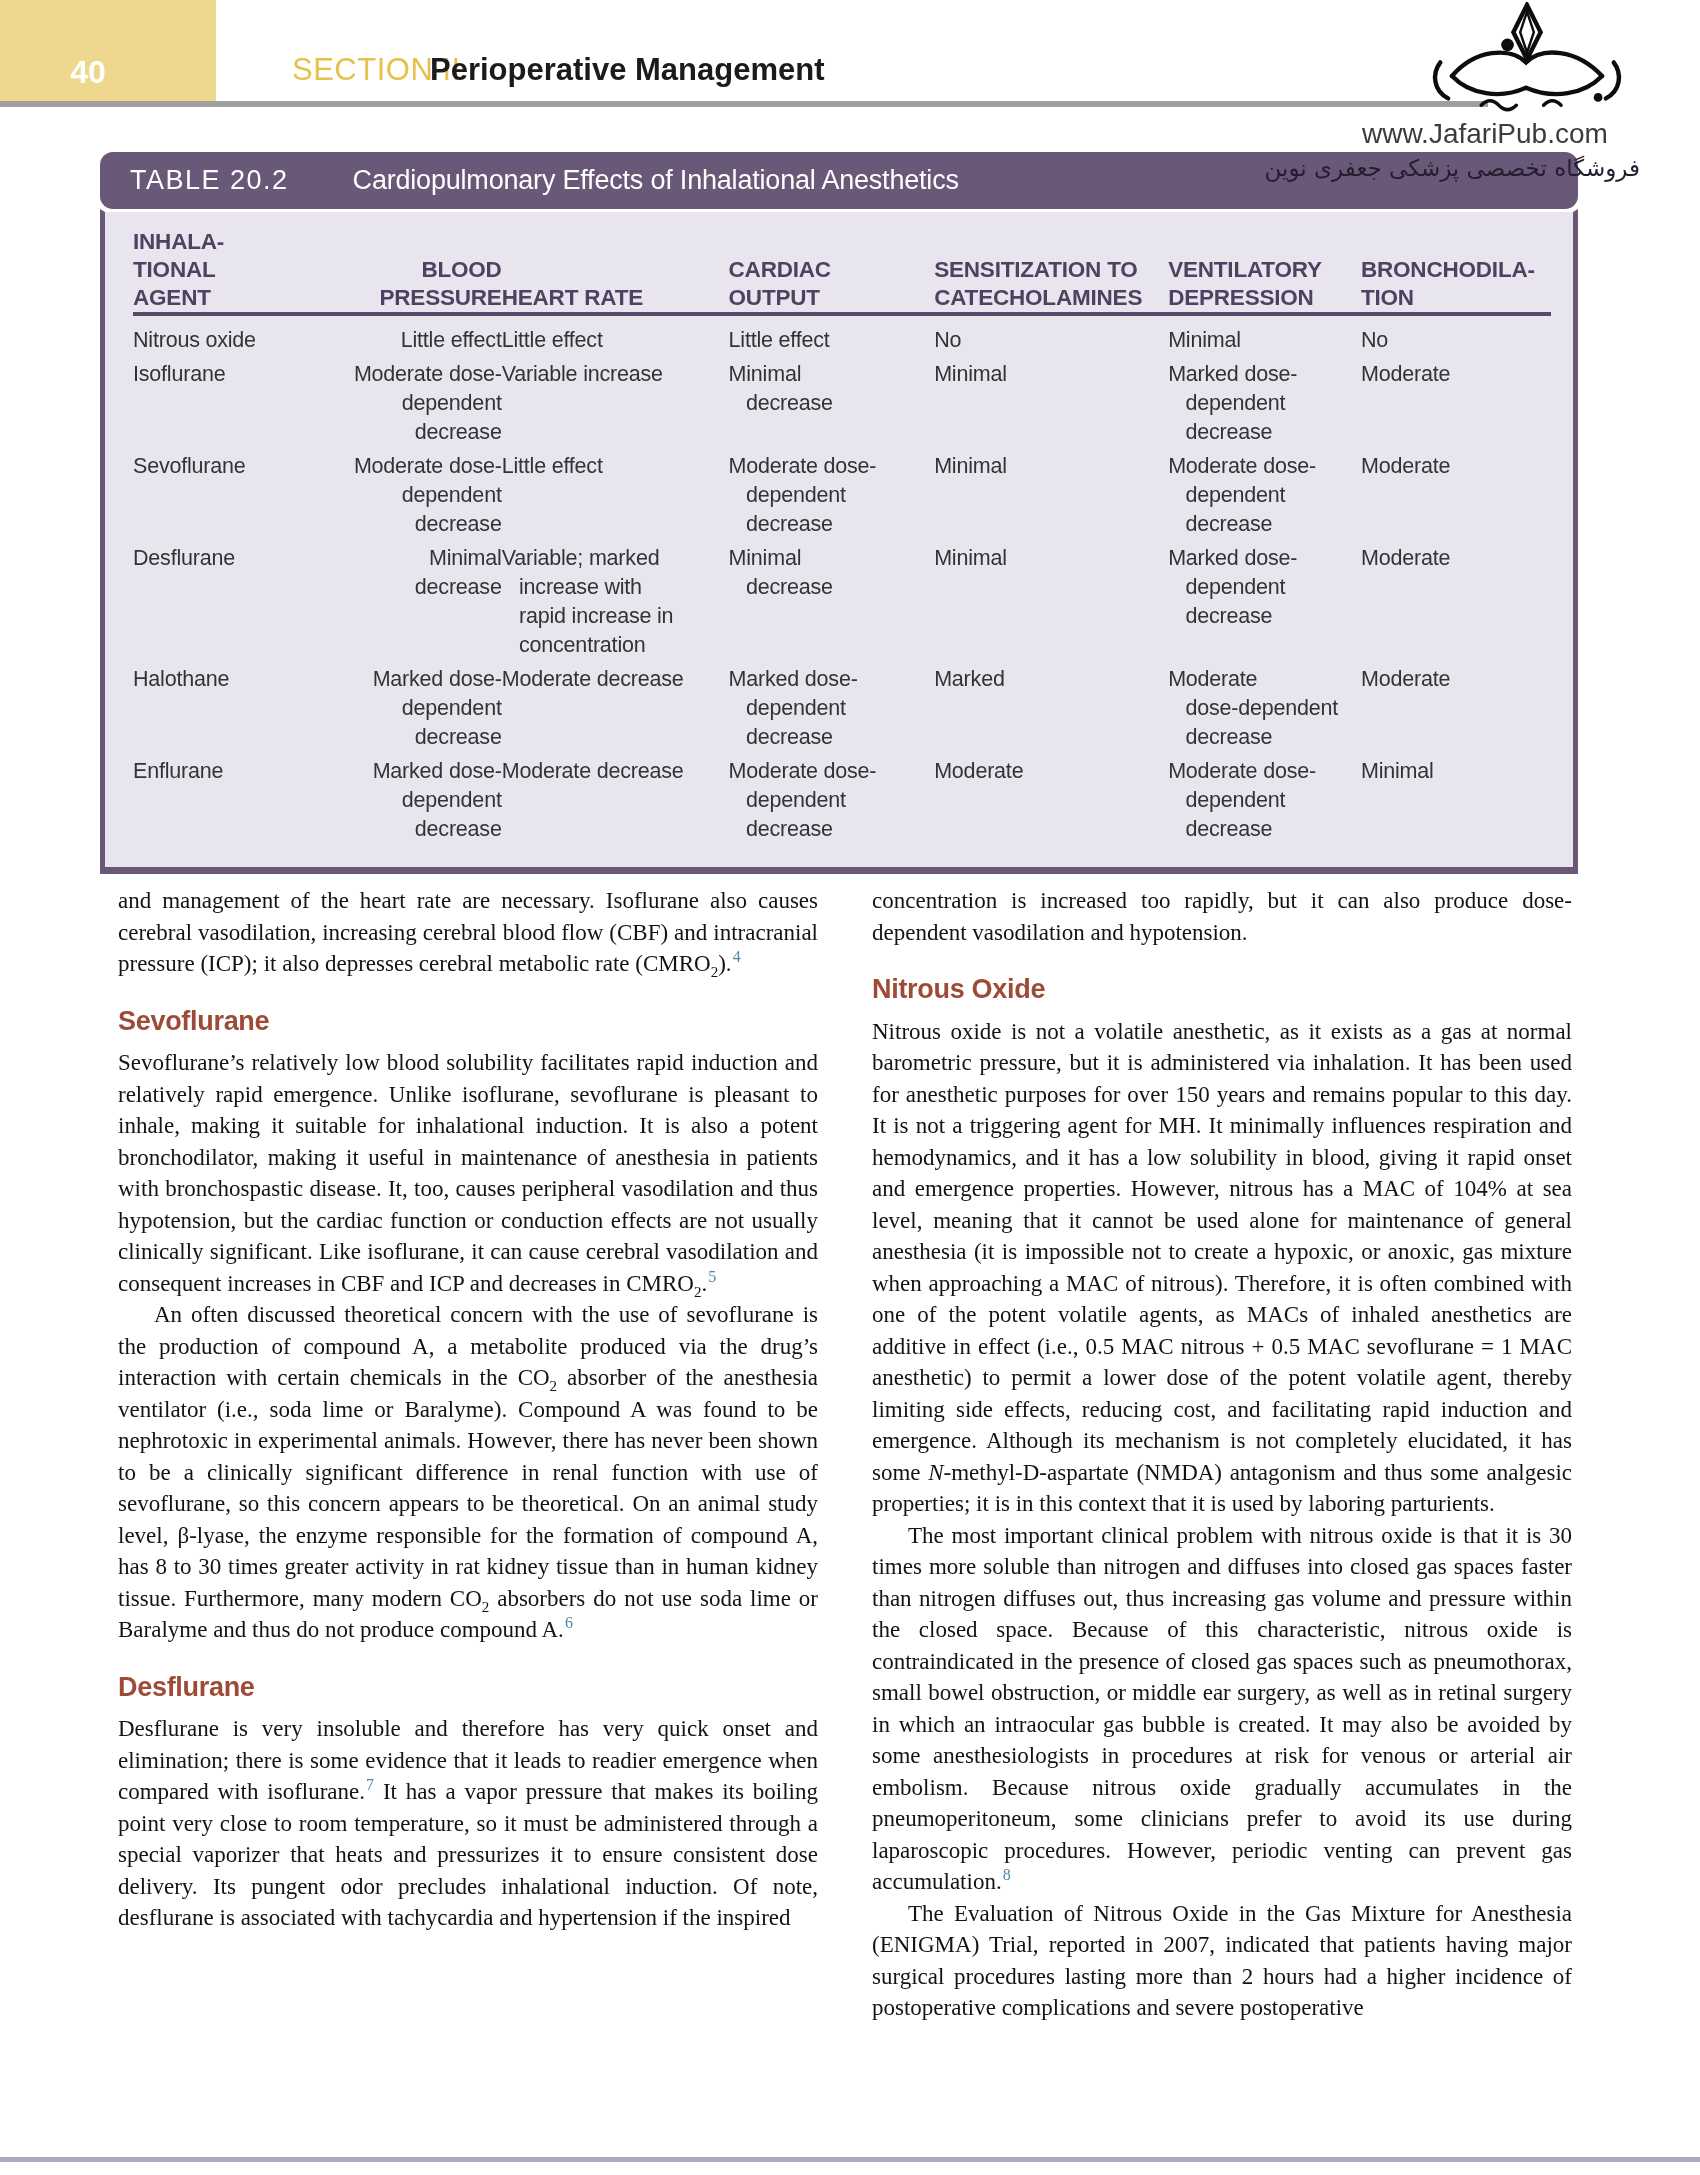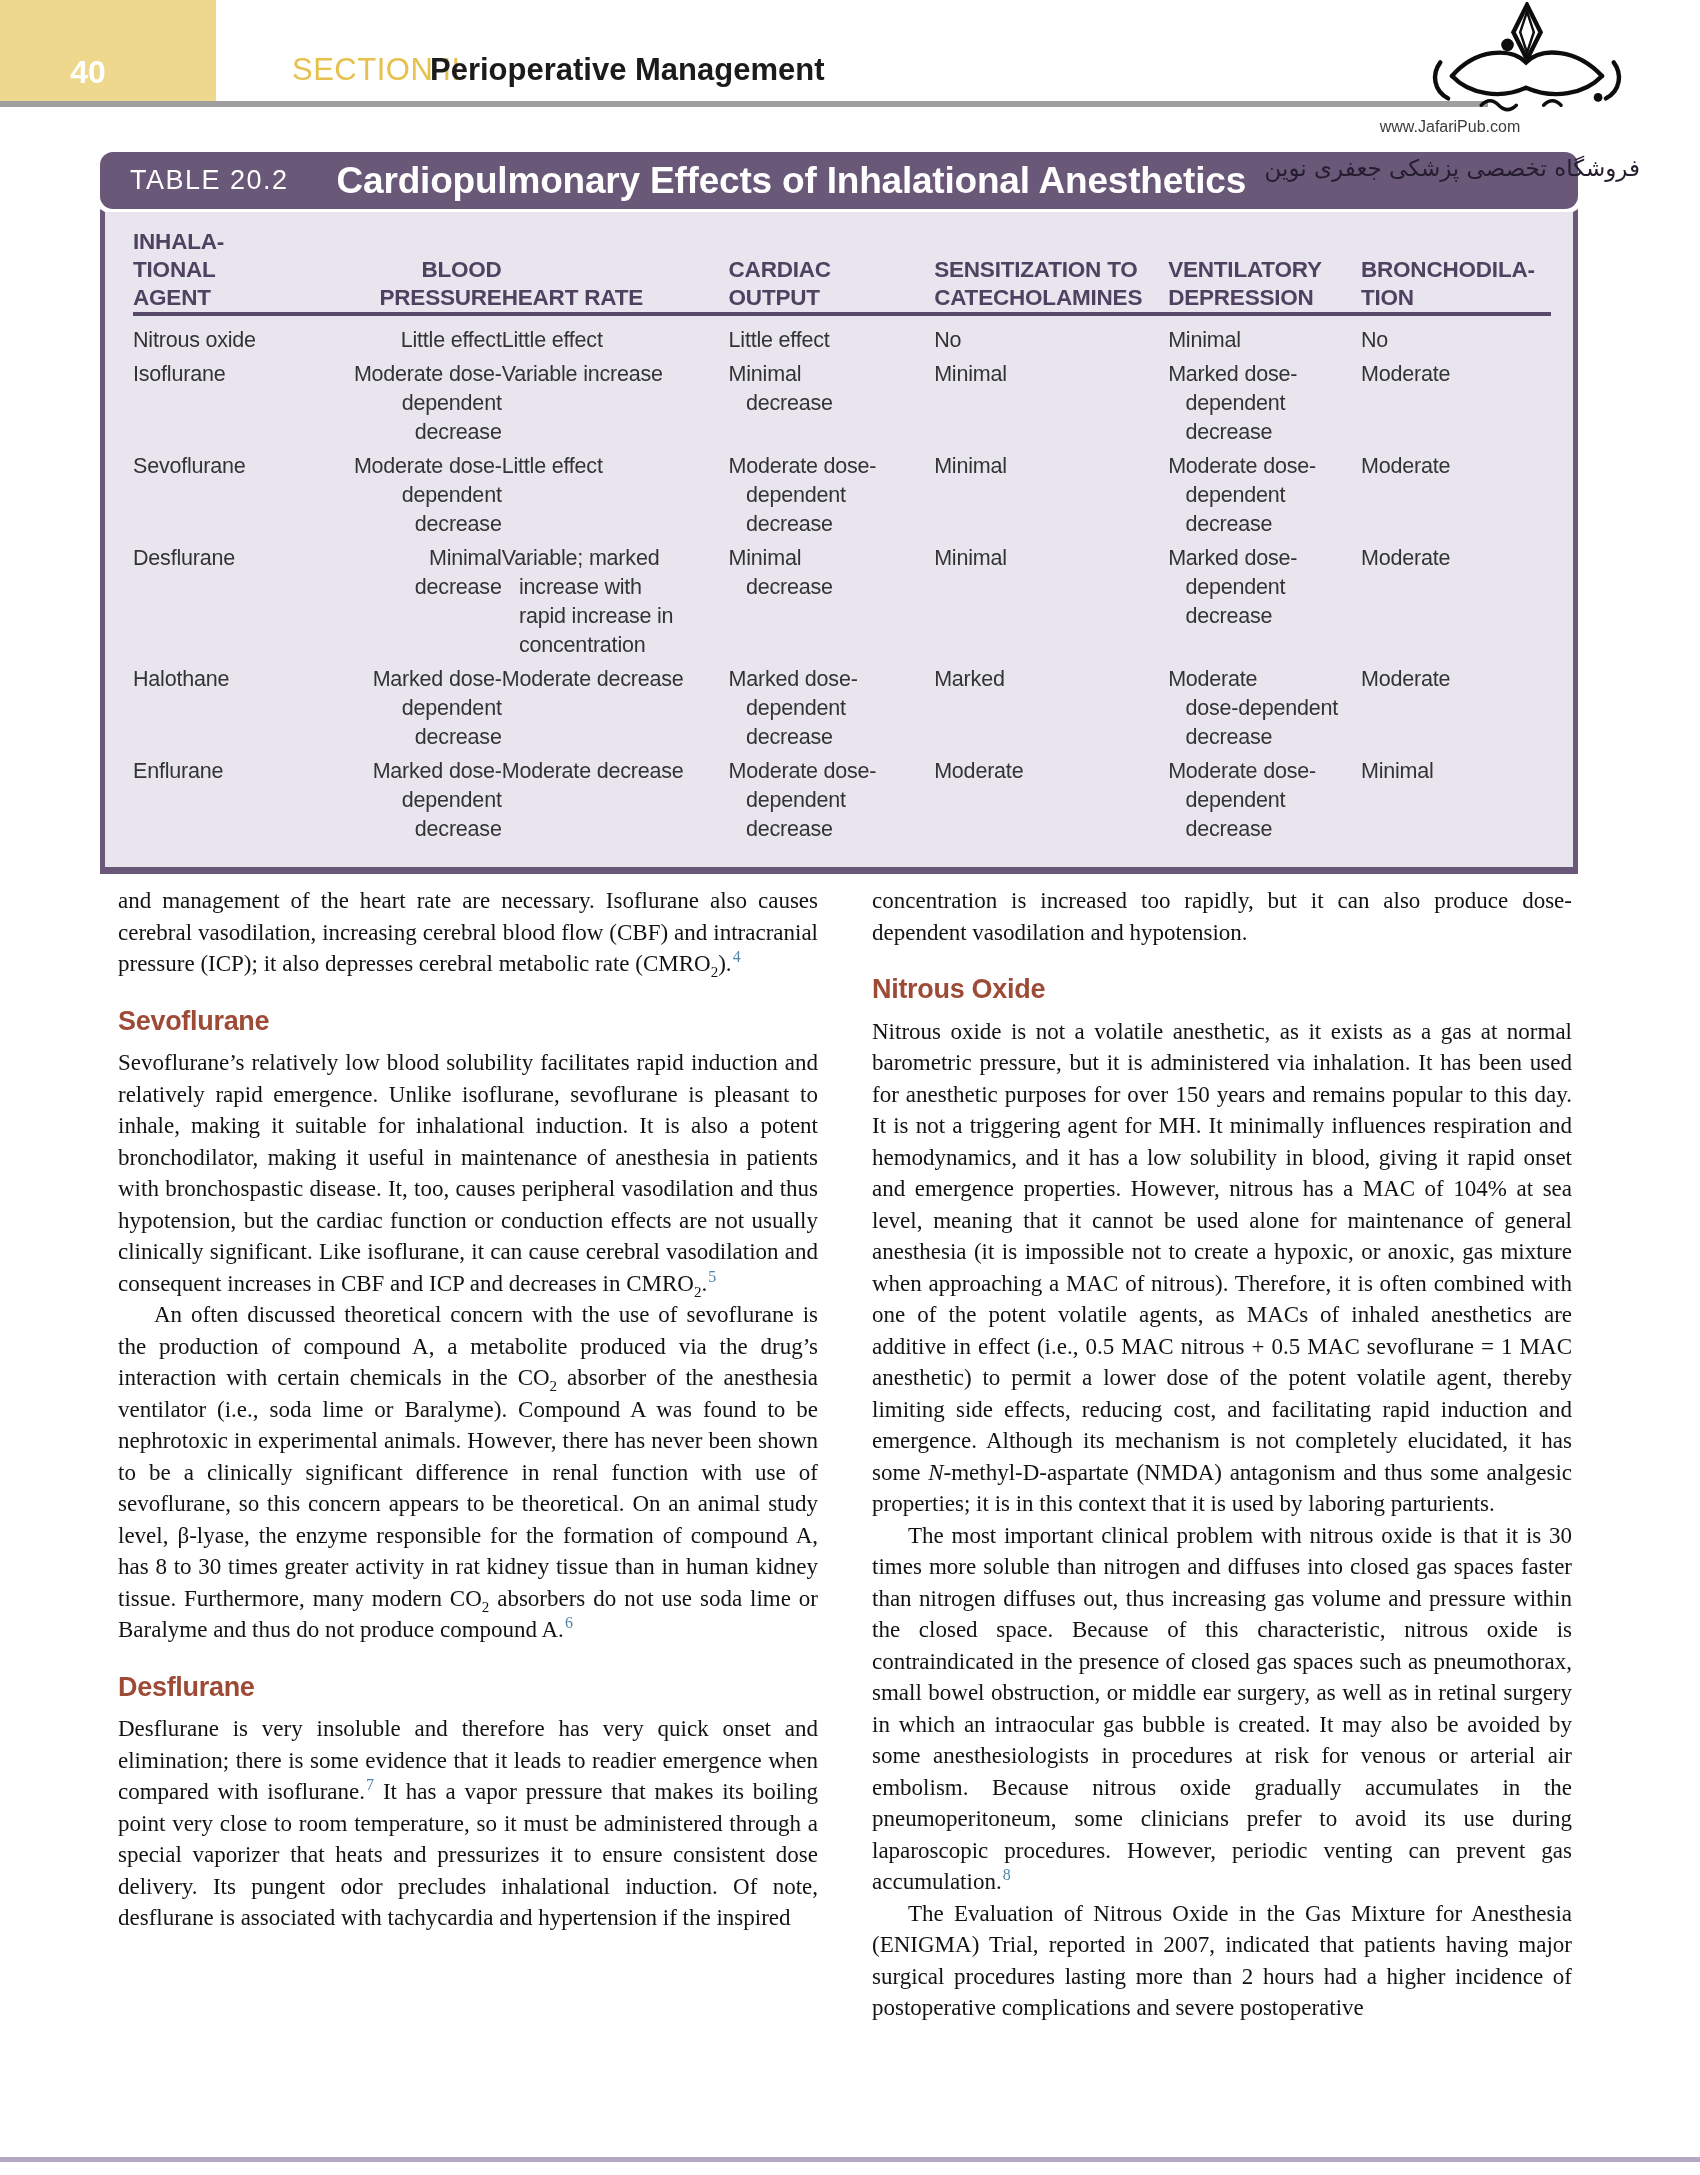--- a/index.html
+++ b/index.html
@@ -15,8 +15,8 @@
   .section-title{position:absolute;left:430px;top:52px;color:#1b1b1b;font-weight:bold;font-size:31px;}
   .head-rule{position:absolute;left:0;top:101px;width:1488px;height:6px;background:#9f9f9f;}
   .logo{position:absolute;left:1424px;top:2px;width:206px;height:112px;}
-  .site-url{position:absolute;left:1330px;top:118px;width:240px;text-align:center;
-            font-size:16px;color:#3c3c3c;}
+  .site-url{position:absolute;left:1362px;top:118px;width:240px;
+            font-size:28px;color:#3c3c3c;}
 
   
   .tbl{position:absolute;left:100px;top:152px;width:1478px;}

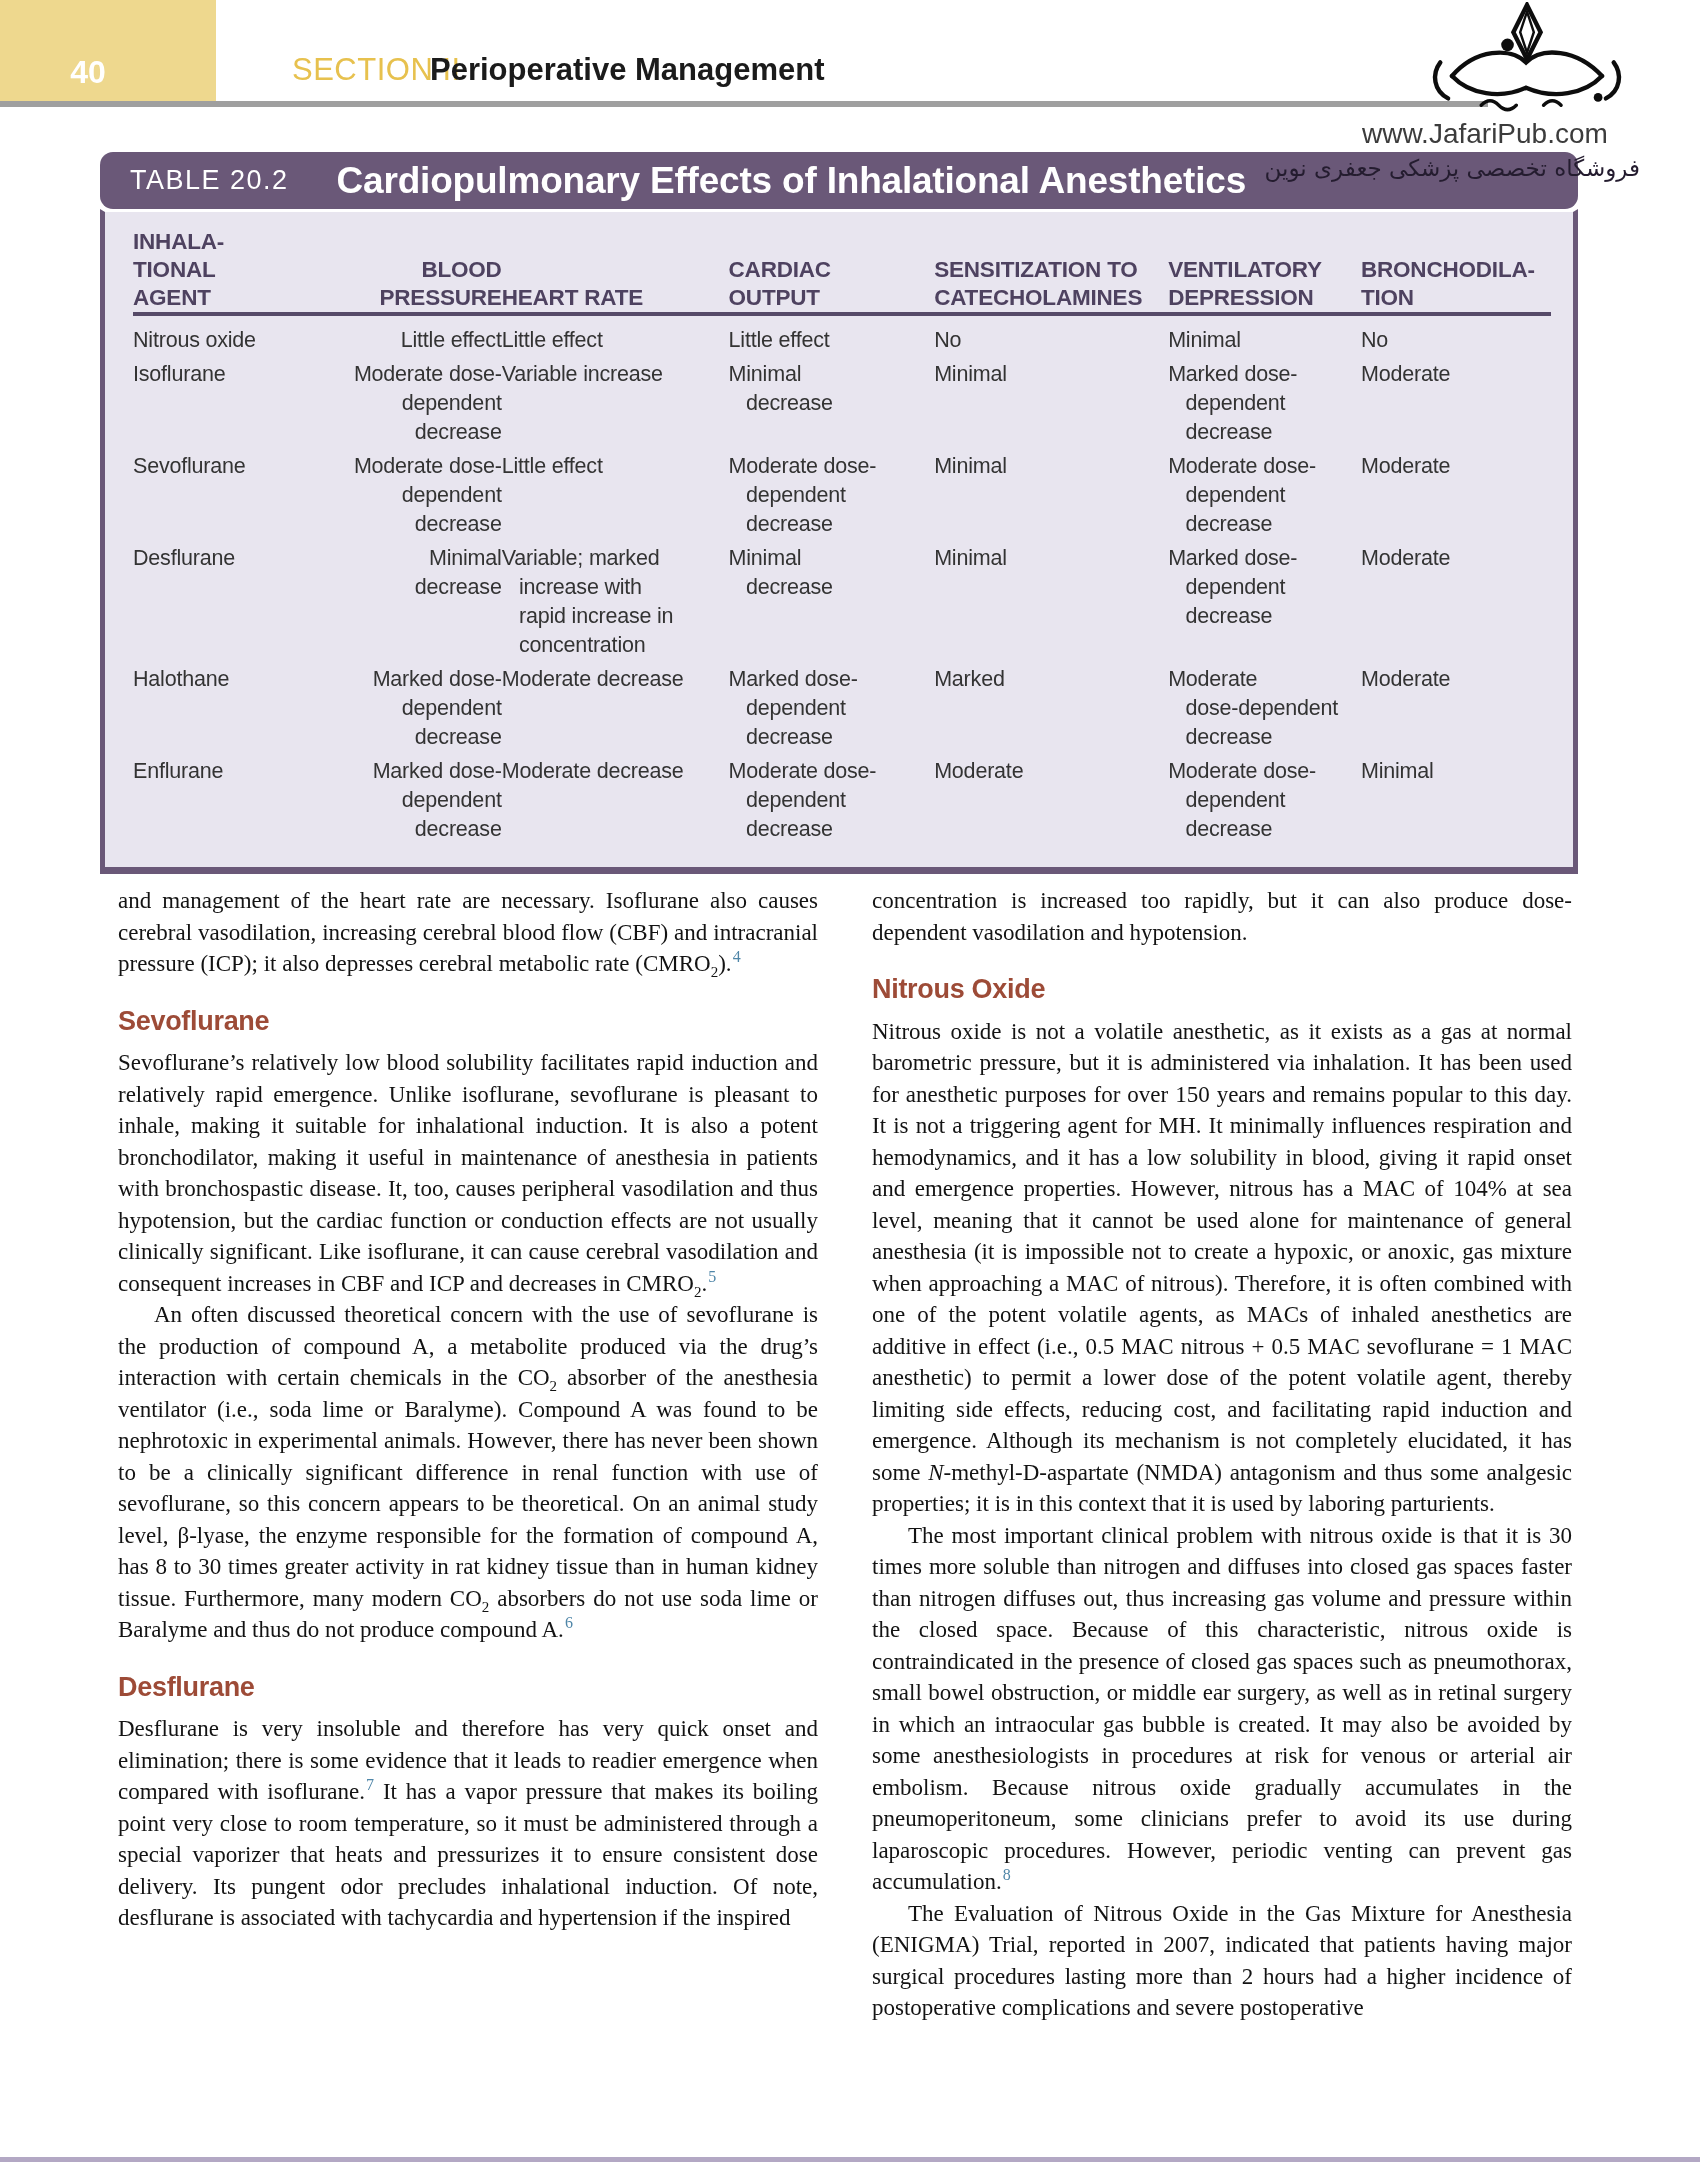--- a/index.html
+++ b/index.html
@@ -22,7 +22,7 @@
   .tbl{position:absolute;left:100px;top:152px;width:1478px;}
   .tbl-band{position:relative;background:#6a5878;height:57px;display:flex;align-items:center;color:#fff;border-radius:13px;}
   .tbl-label{margin-left:30px;font-size:27px;letter-spacing:1.5px;font-weight:400;}
-  .tbl-title{margin-left:48px;font-size:37px;font-weight:bold;letter-spacing:-.2px;}
+  .tbl-title{margin-left:64px;font-size:27px;font-weight:normal;letter-spacing:-.2px;}
   .watermark{position:absolute;top:1px;right:-62px;direction:rtl;font-size:23px;line-height:30px;
              color:#241c2f;font-family:"DejaVu Sans",sans-serif;}
   .tbl-body{background:#e8e5ef;border-left:5px solid #6a5878;border-right:5px solid #6a5878;

